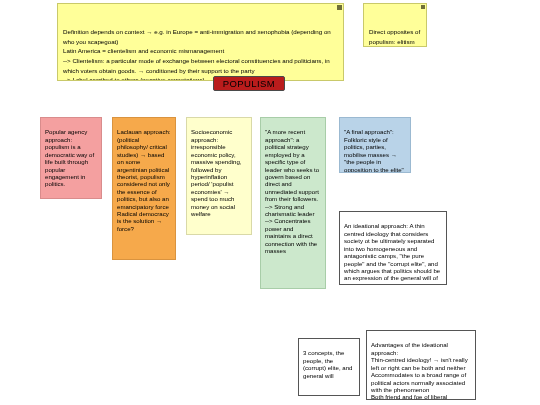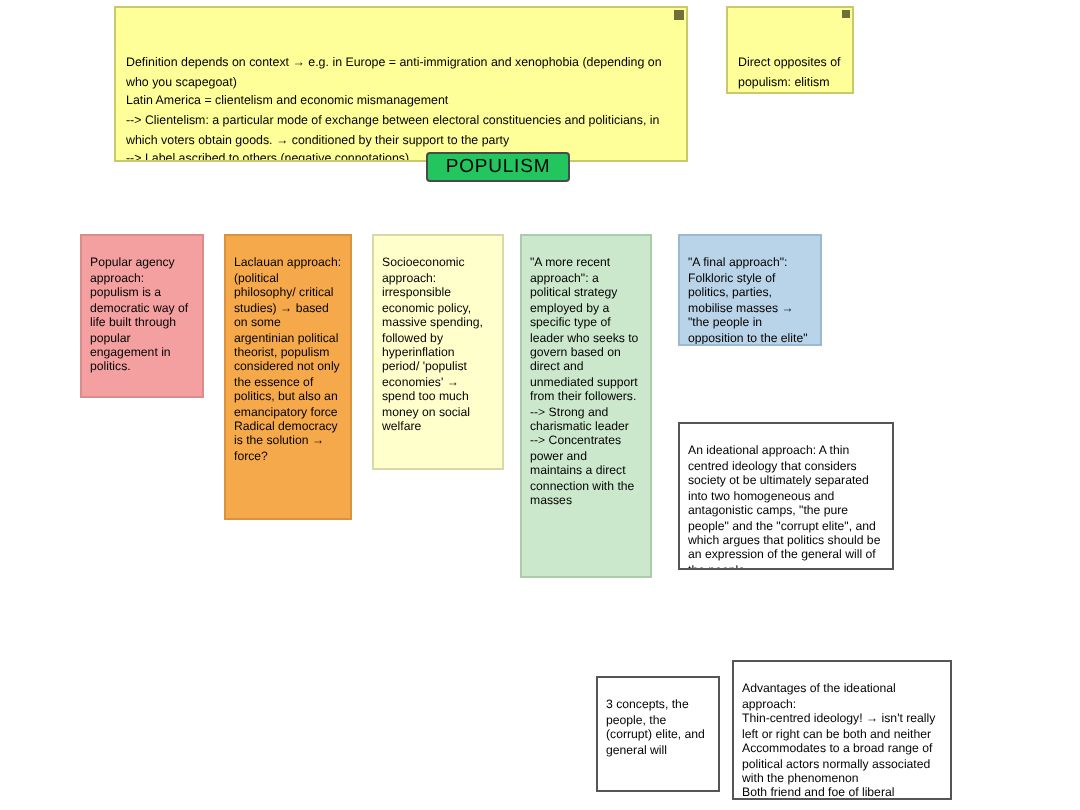--- a/index.html
+++ b/index.html
@@ -54,7 +54,7 @@
     position: absolute;
     left: 213px; top: 76px;
     width: 72px;  height: 15px;
-    background: #22c55e;
+    background: #b91c1c;
     border: 1px solid #4a4a4a;
     border-radius: 2px;
     box-sizing: border-box;

